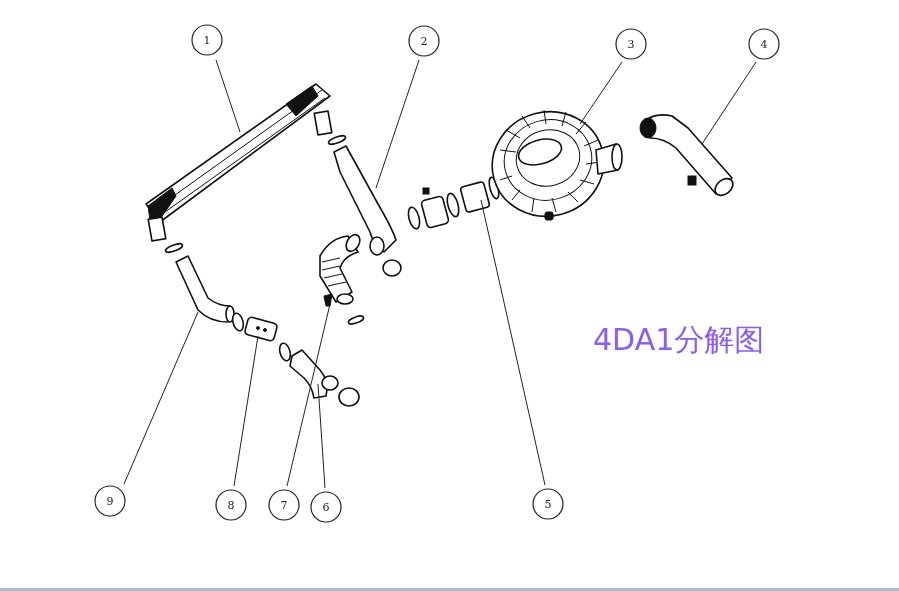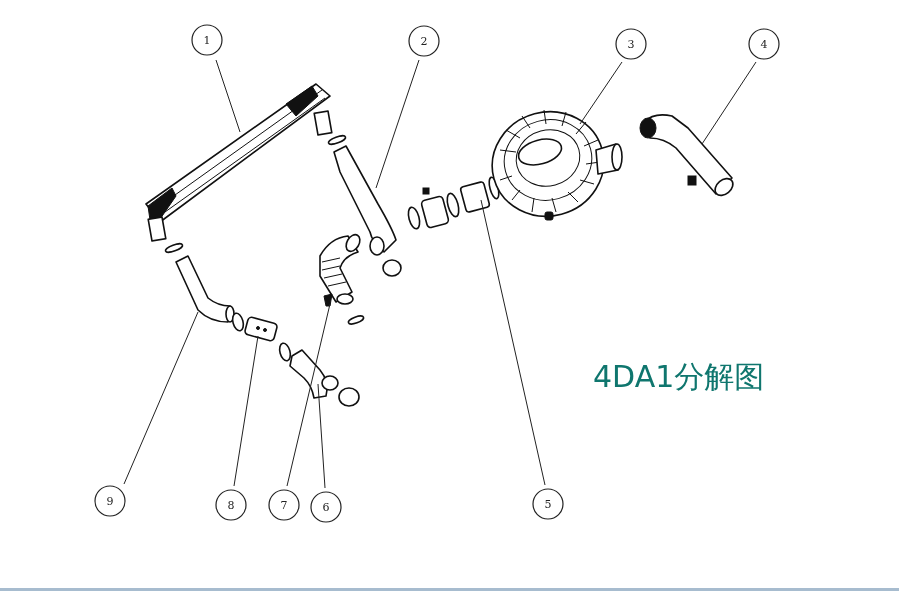--- a/index.html
+++ b/index.html
@@ -162,7 +162,7 @@
   </g>
 </svg>
 
-<div class="title-label" style="color: #0f766e; margin-top: 37px;">4DA1分解图</div>
+<div class="title-label" style="color: #8b5cf6;">4DA1分解图</div>
 <div class="bottom-rule"></div>
 
 </body></html>

